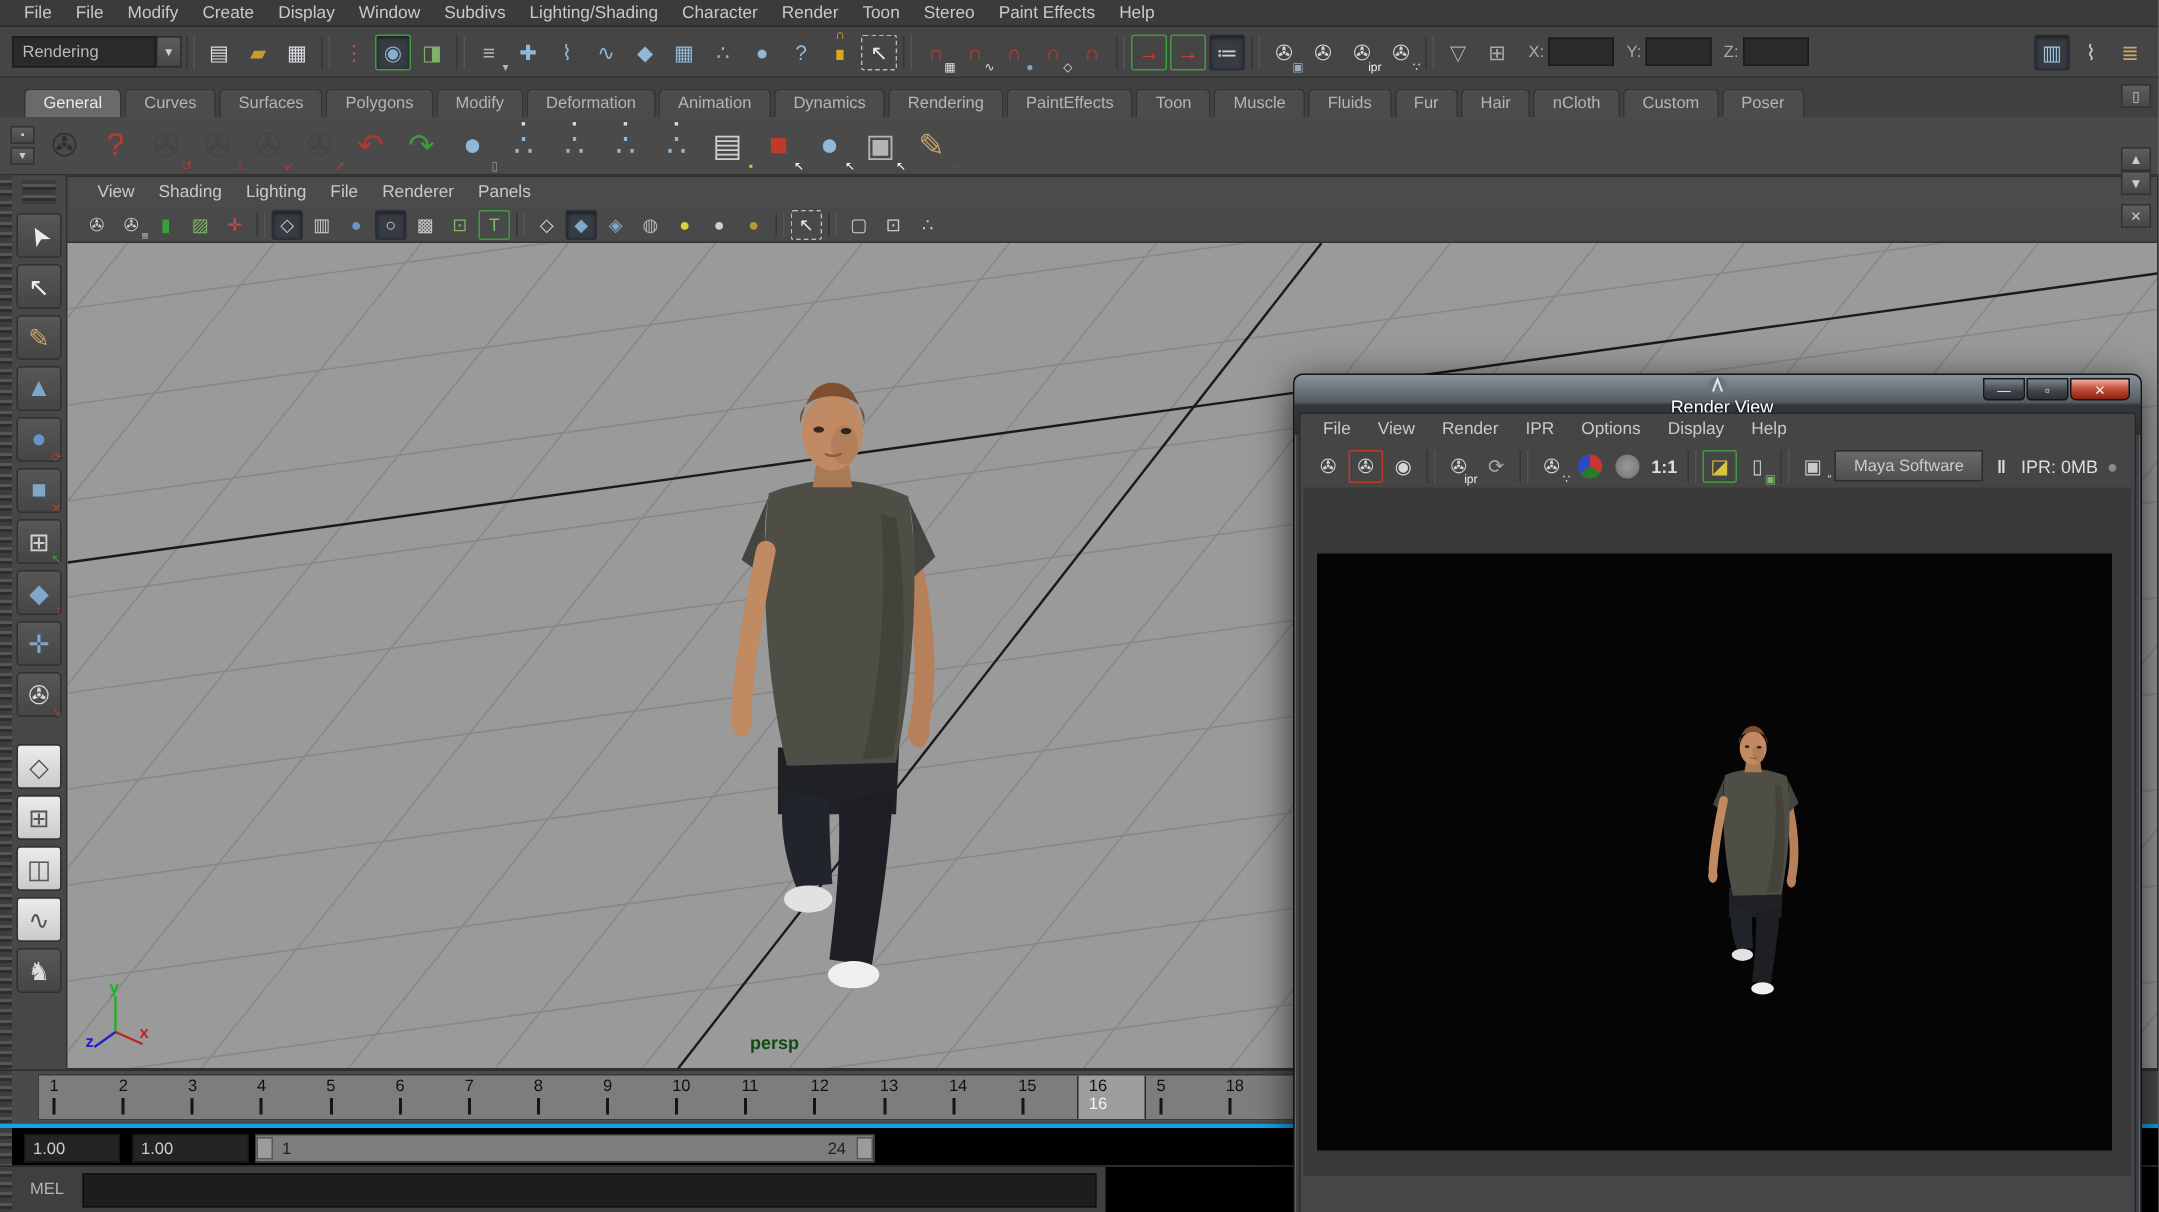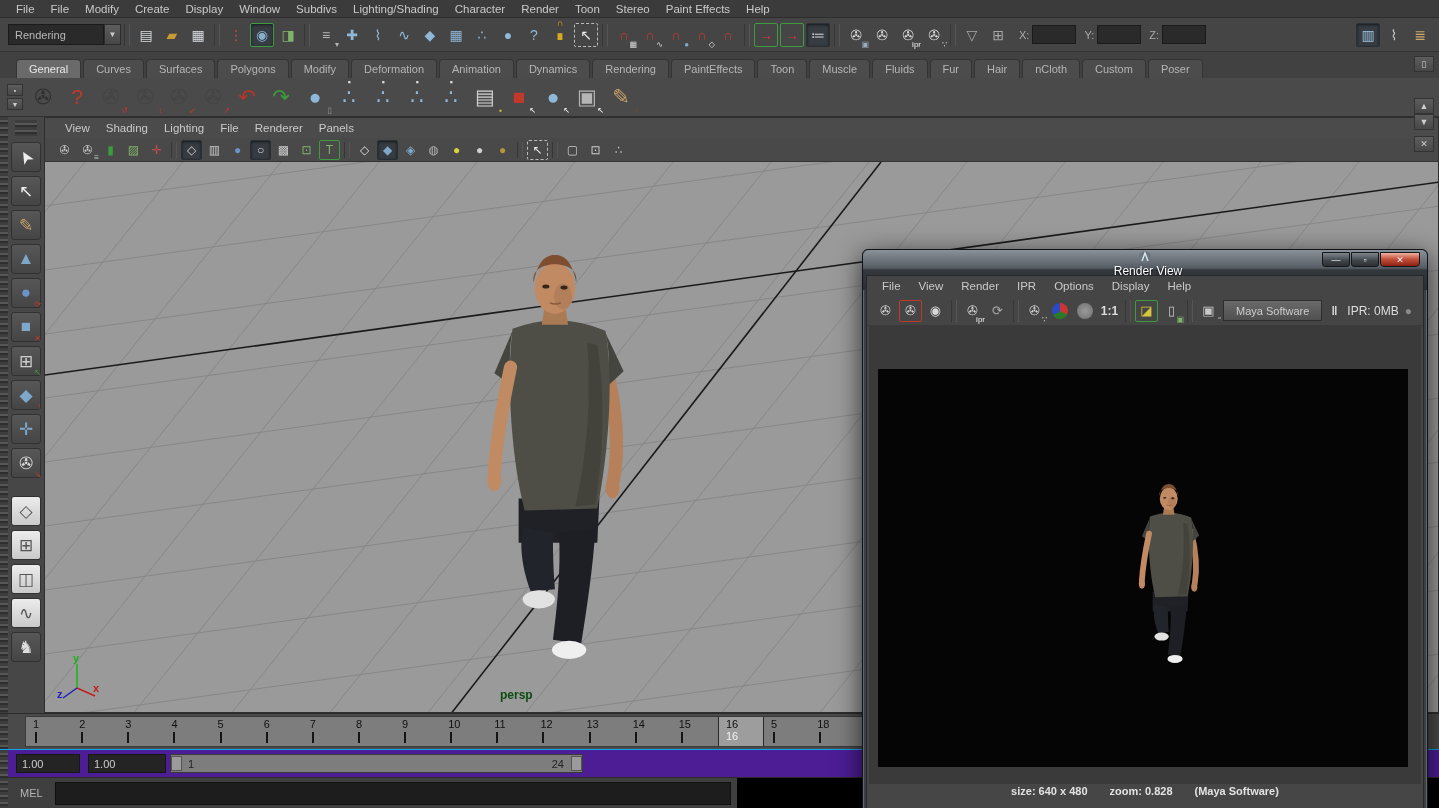--- a/index.html
+++ b/index.html
@@ -99,7 +99,7 @@
   .pb .rb.l { left:6px; } .pb .rb.r { right:6px; }
 
   
-  #rangebar { height:28px; background:#4c1d95; border-top:1px solid #0ea5e9; position:relative; }
+  #rangebar { height:28px; background:#000000; border-top:3px solid #0ea5e9; position:relative; }
   #rb-grip { position:absolute; left:0; top:0; width:8px; height:100%; }
   .rfield { position:absolute; top:4px; height:19px; background:#242424; border:1px solid #161616; color:#ccc; font-size:11px; padding:0 5px; }
   #rb-bar { position:absolute; left:170px; top:4px; width:413px; height:19px; background:#7d7d7d; border:1px solid #3a3a3a; color:#222; }

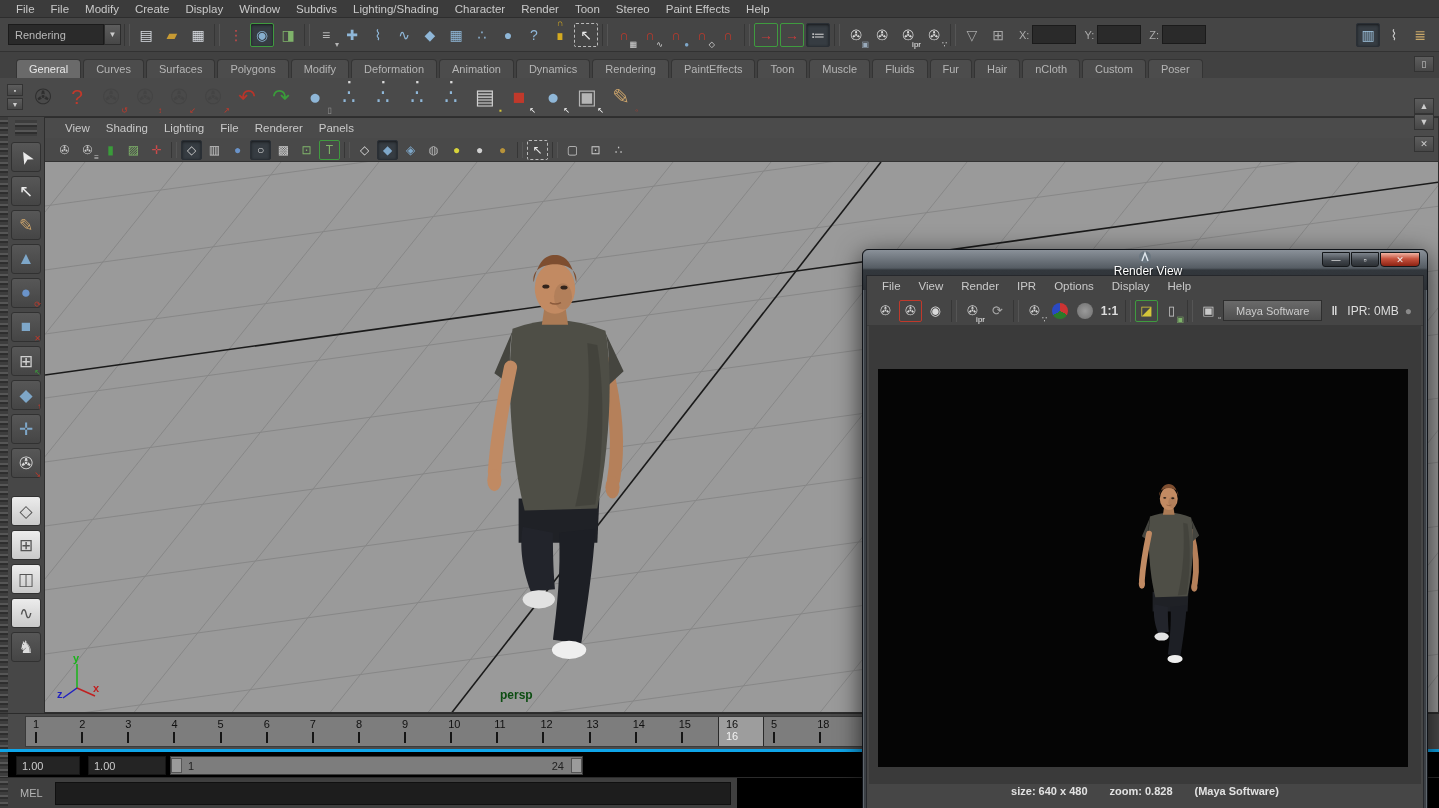--- a/index.html
+++ b/index.html
@@ -682,9 +682,6 @@
         </div>
       </div>
       <div id="rv-status">
-        <div>
-          <span>size: 640 x 480</span><span>zoom: 0.828</span><span>(Maya Software)</span>
-        </div>
       </div>
     </div>
   </div>

